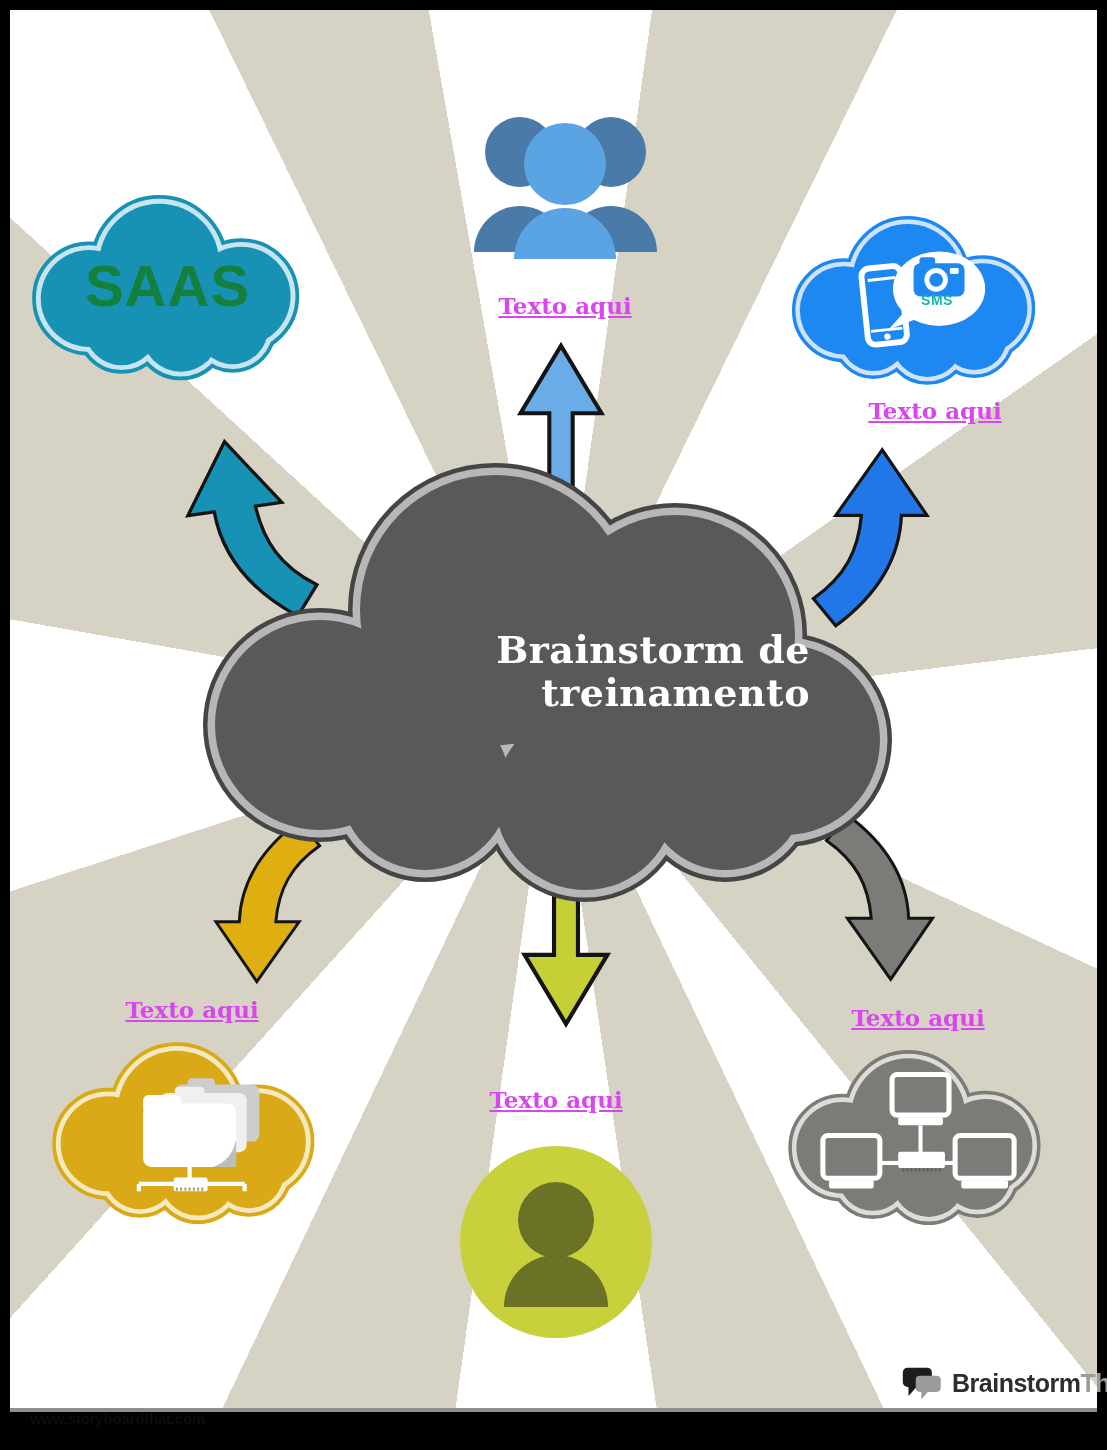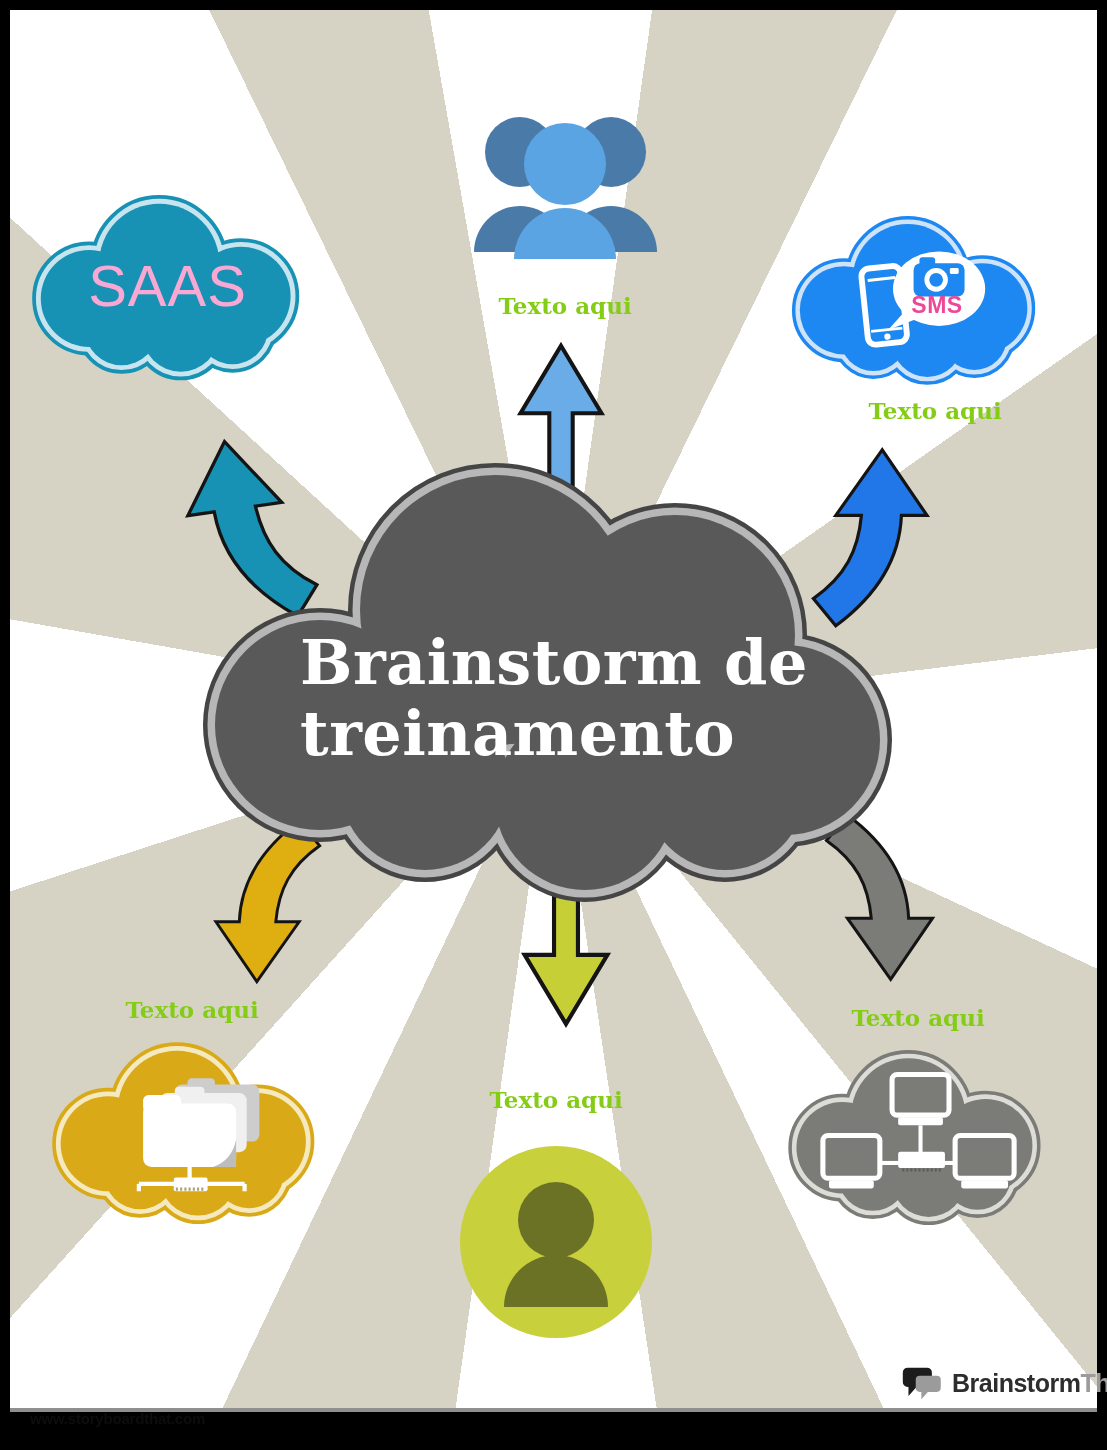--- a/index.html
+++ b/index.html
@@ -44,7 +44,7 @@
   }
   .saas-label{
     position:absolute;left:40px;top:252px;width:255px;text-align:center;
-    color:#f9a8d4;font-family:"Liberation Sans",sans-serif;font-weight:400;
+    color:#15803d;font-family:"Liberation Sans",sans-serif;font-weight:700;
     font-size:58px;letter-spacing:1px;
   }
   .sms-label{

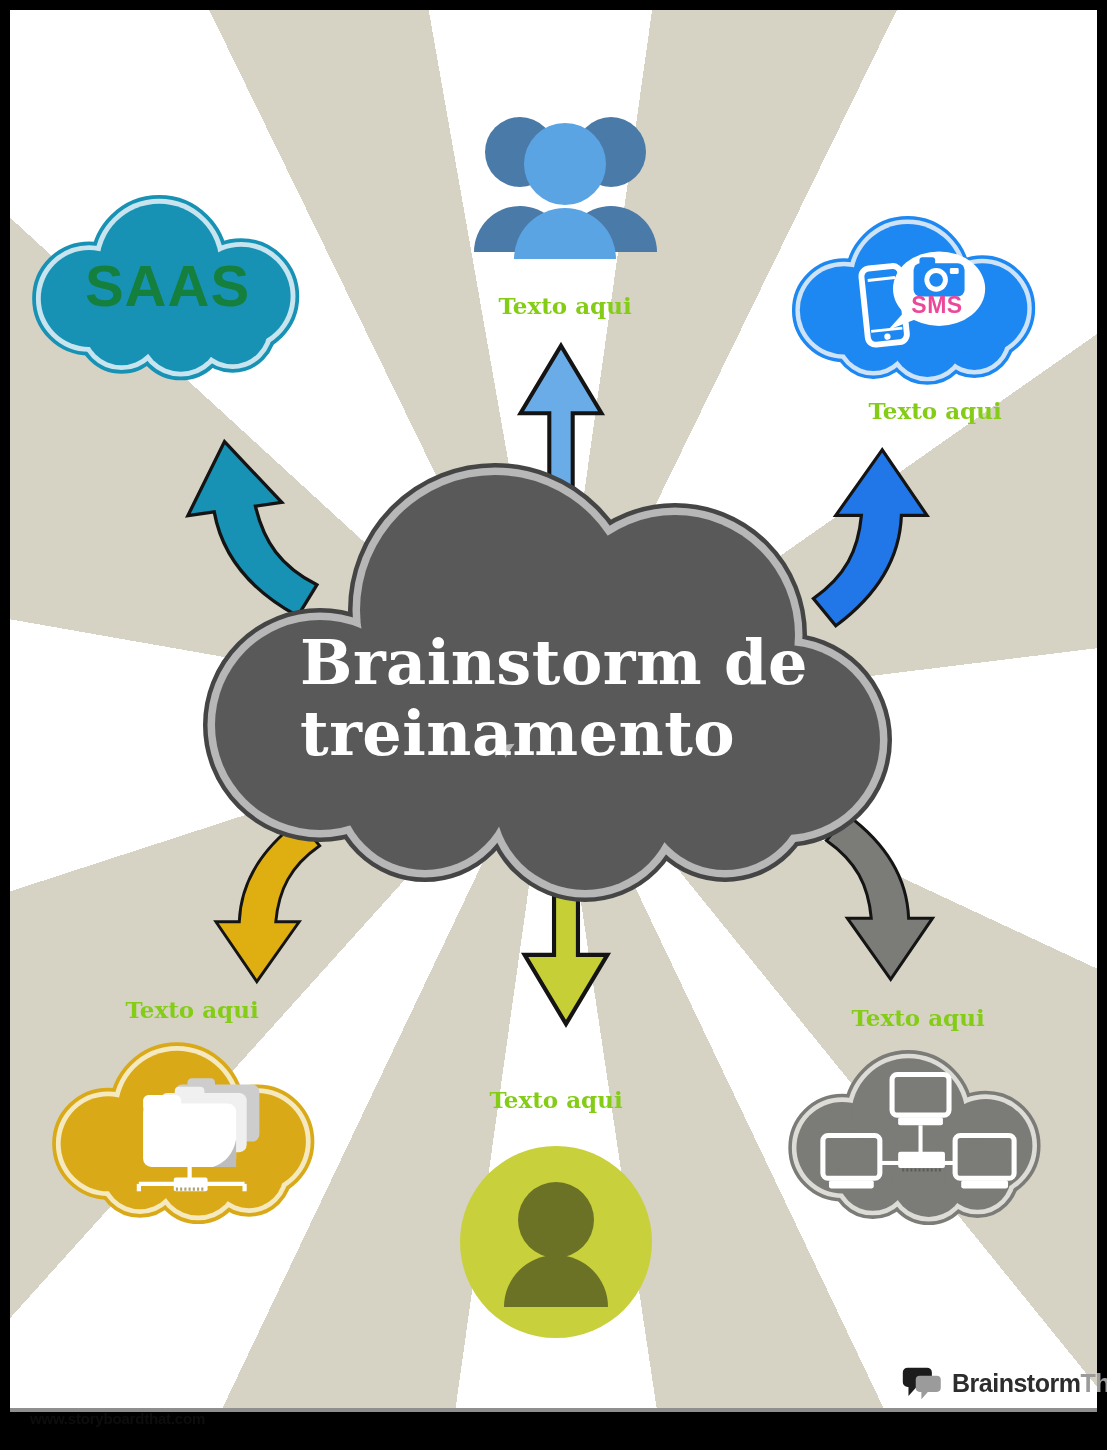--- a/index.html
+++ b/index.html
@@ -34,7 +34,7 @@
   .caption{
     position:absolute;transform:translateX(-50%);
     font-family:"DejaVu Serif",serif;font-weight:700;font-size:23px;
-    color:#84cc16;white-space:nowrap;
+    color:#d946ef;white-space:nowrap;text-decoration:underline;
   }
   .main-title{
     position:absolute;left:300px;top:628px;width:510px;

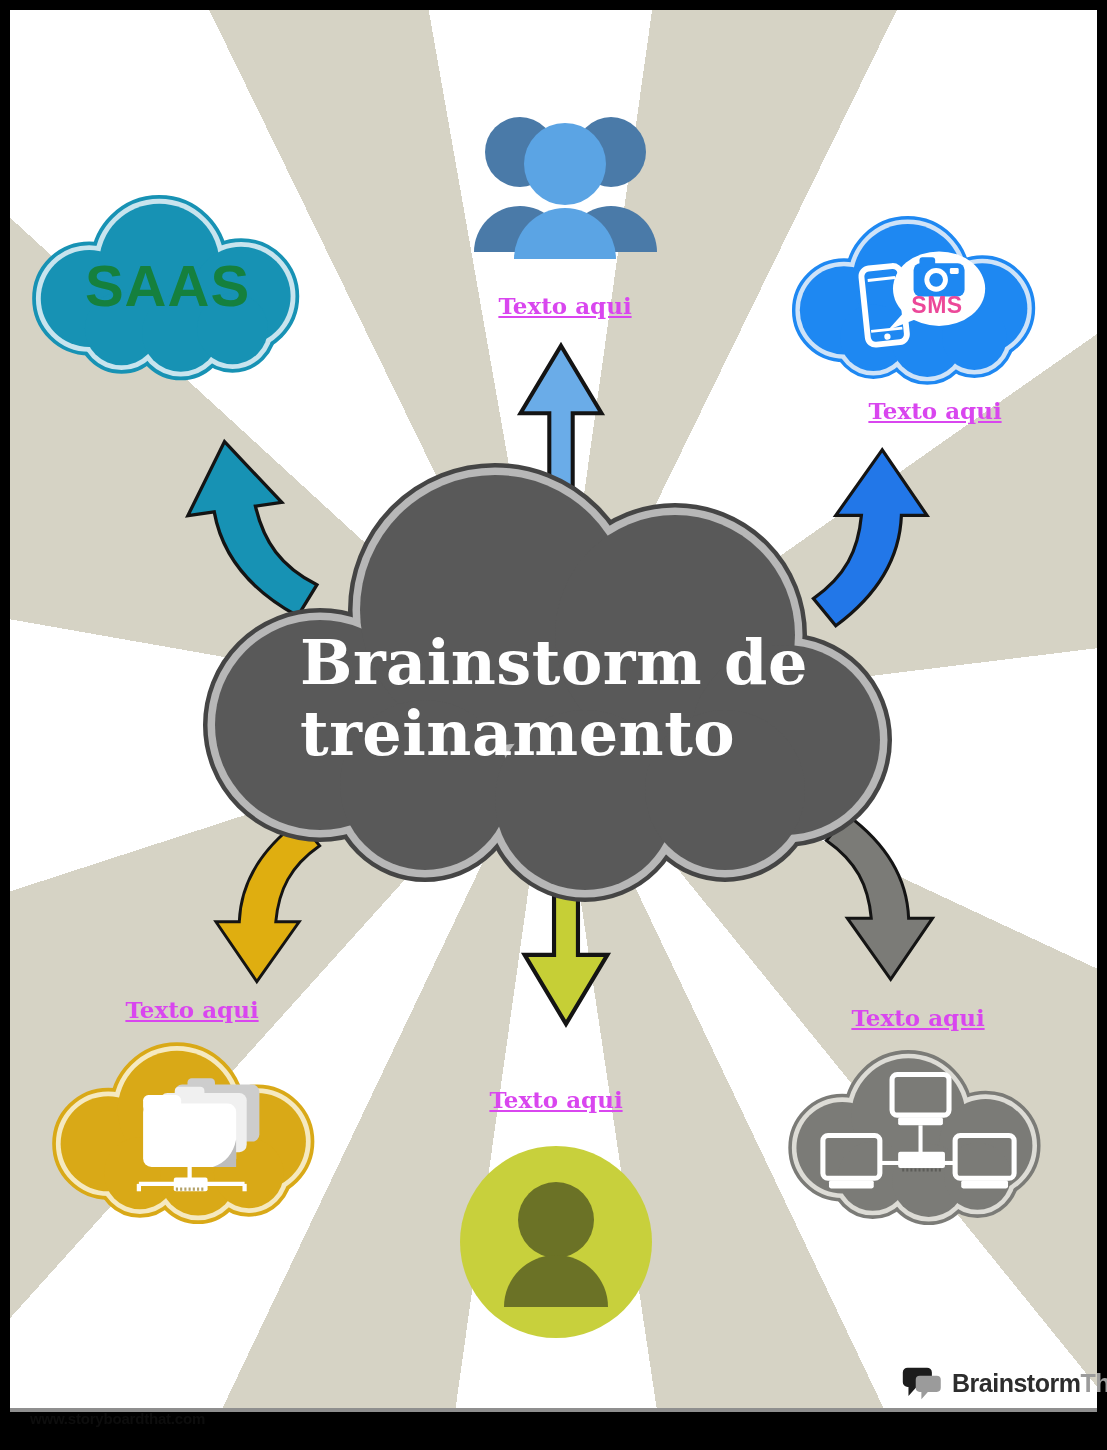--- a/index.html
+++ b/index.html
@@ -49,8 +49,8 @@
   }
   .sms-label{
     position:absolute;left:937px;top:292px;transform:translateX(-50%);
-    color:#ec4899;font-family:"Liberation Sans",sans-serif;font-weight:700;
-    font-size:23px;letter-spacing:0.5px;
+    color:#14b8a6;font-family:"Liberation Sans",sans-serif;font-weight:700;
+    font-size:14px;letter-spacing:0.5px;
   }
   .footer-url{
     position:absolute;left:30px;top:1378px;

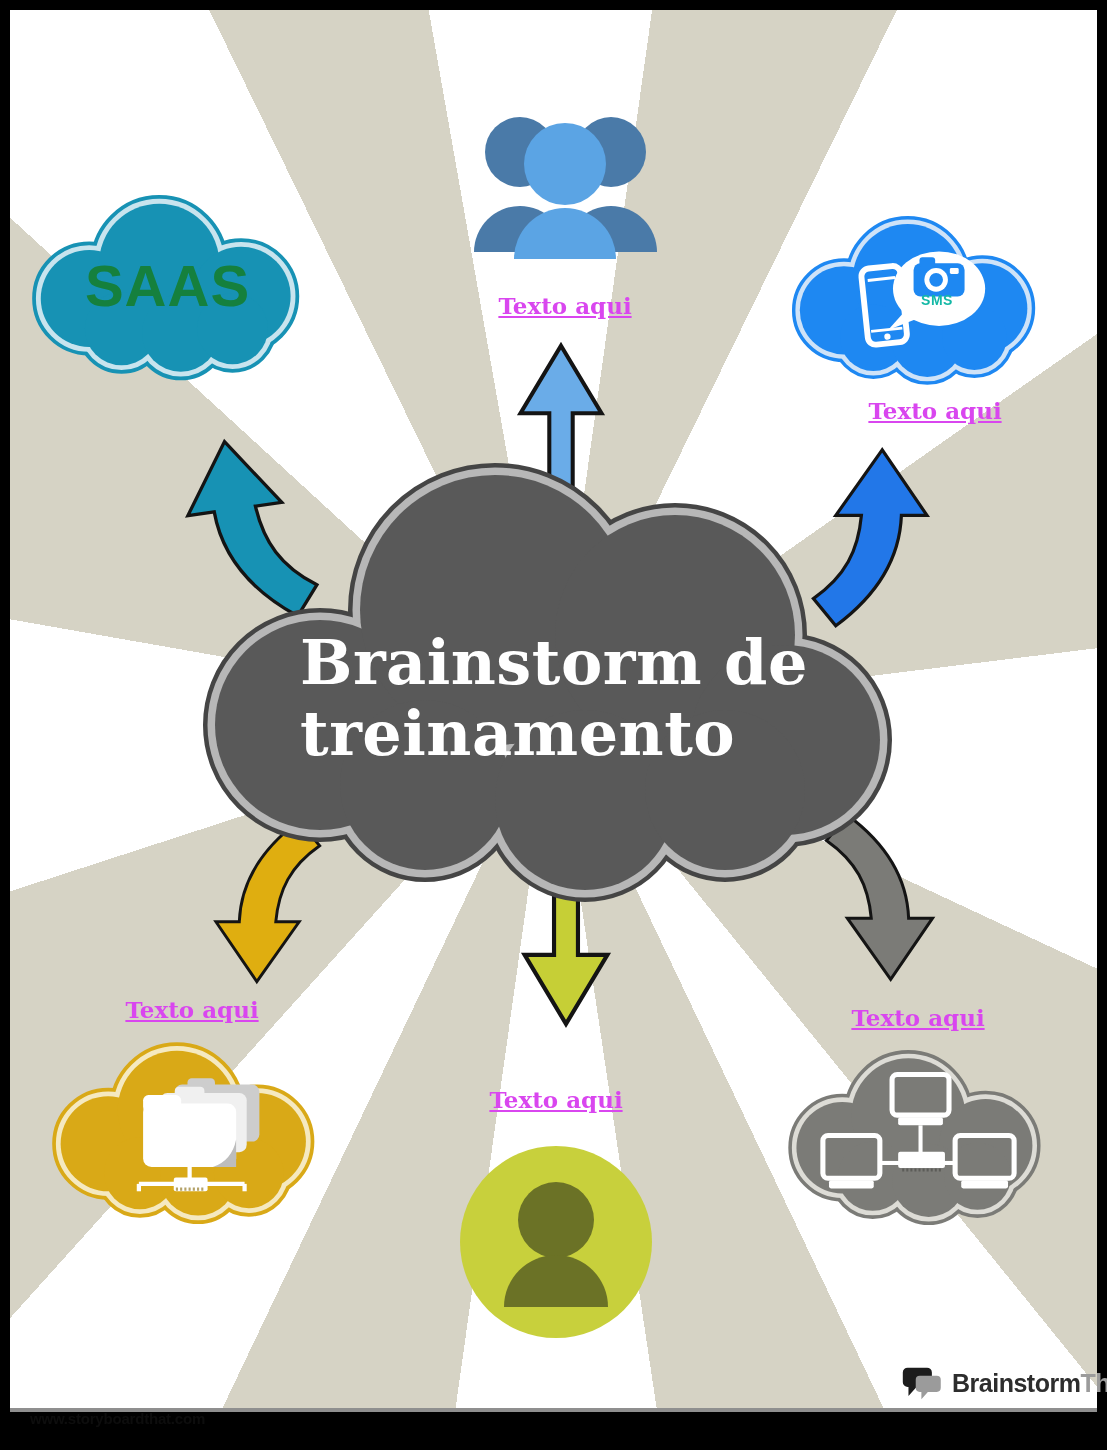--- a/index.html
+++ b/index.html
@@ -38,9 +38,9 @@
   }
   .main-title{
     position:absolute;left:300px;top:628px;width:510px;
-    text-align:left;color:#ffffff;
+    text-align:right;color:#ffffff;
     font-family:"DejaVu Serif",serif;font-weight:700;
-    font-size:62px;line-height:1.14;letter-spacing:0.5px;
+    font-size:38px;line-height:1.14;letter-spacing:0.5px;
   }
   .saas-label{
     position:absolute;left:40px;top:252px;width:255px;text-align:center;

